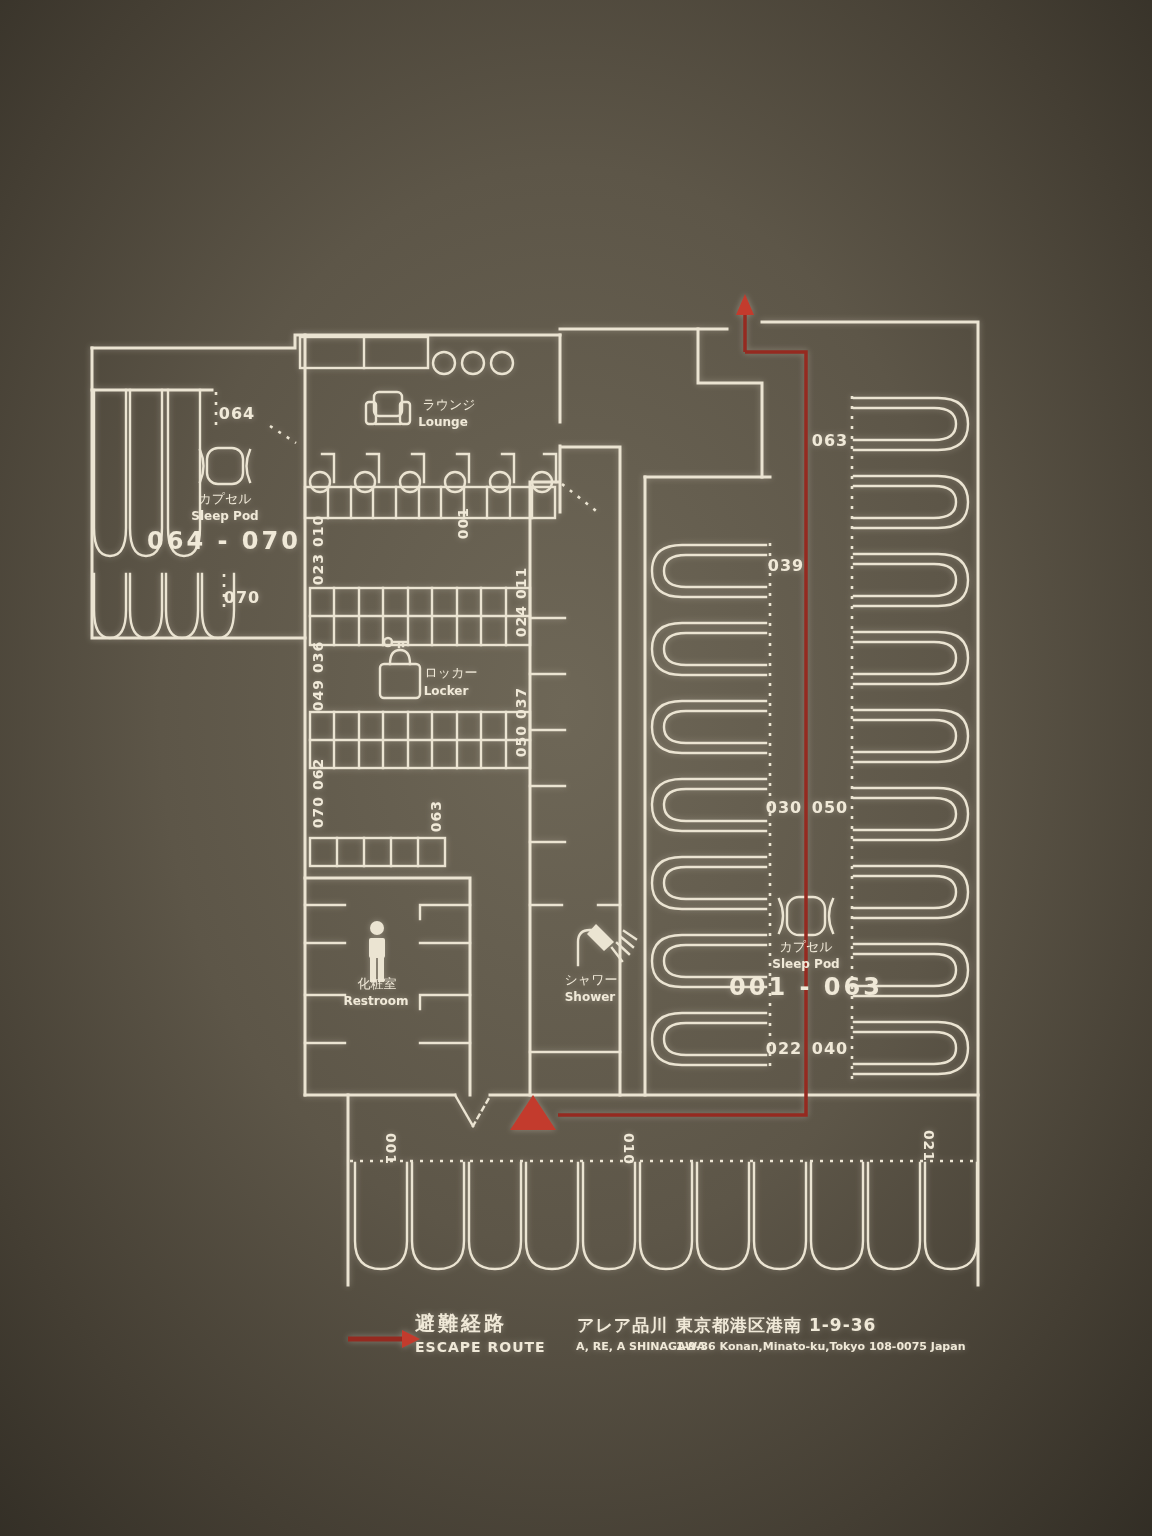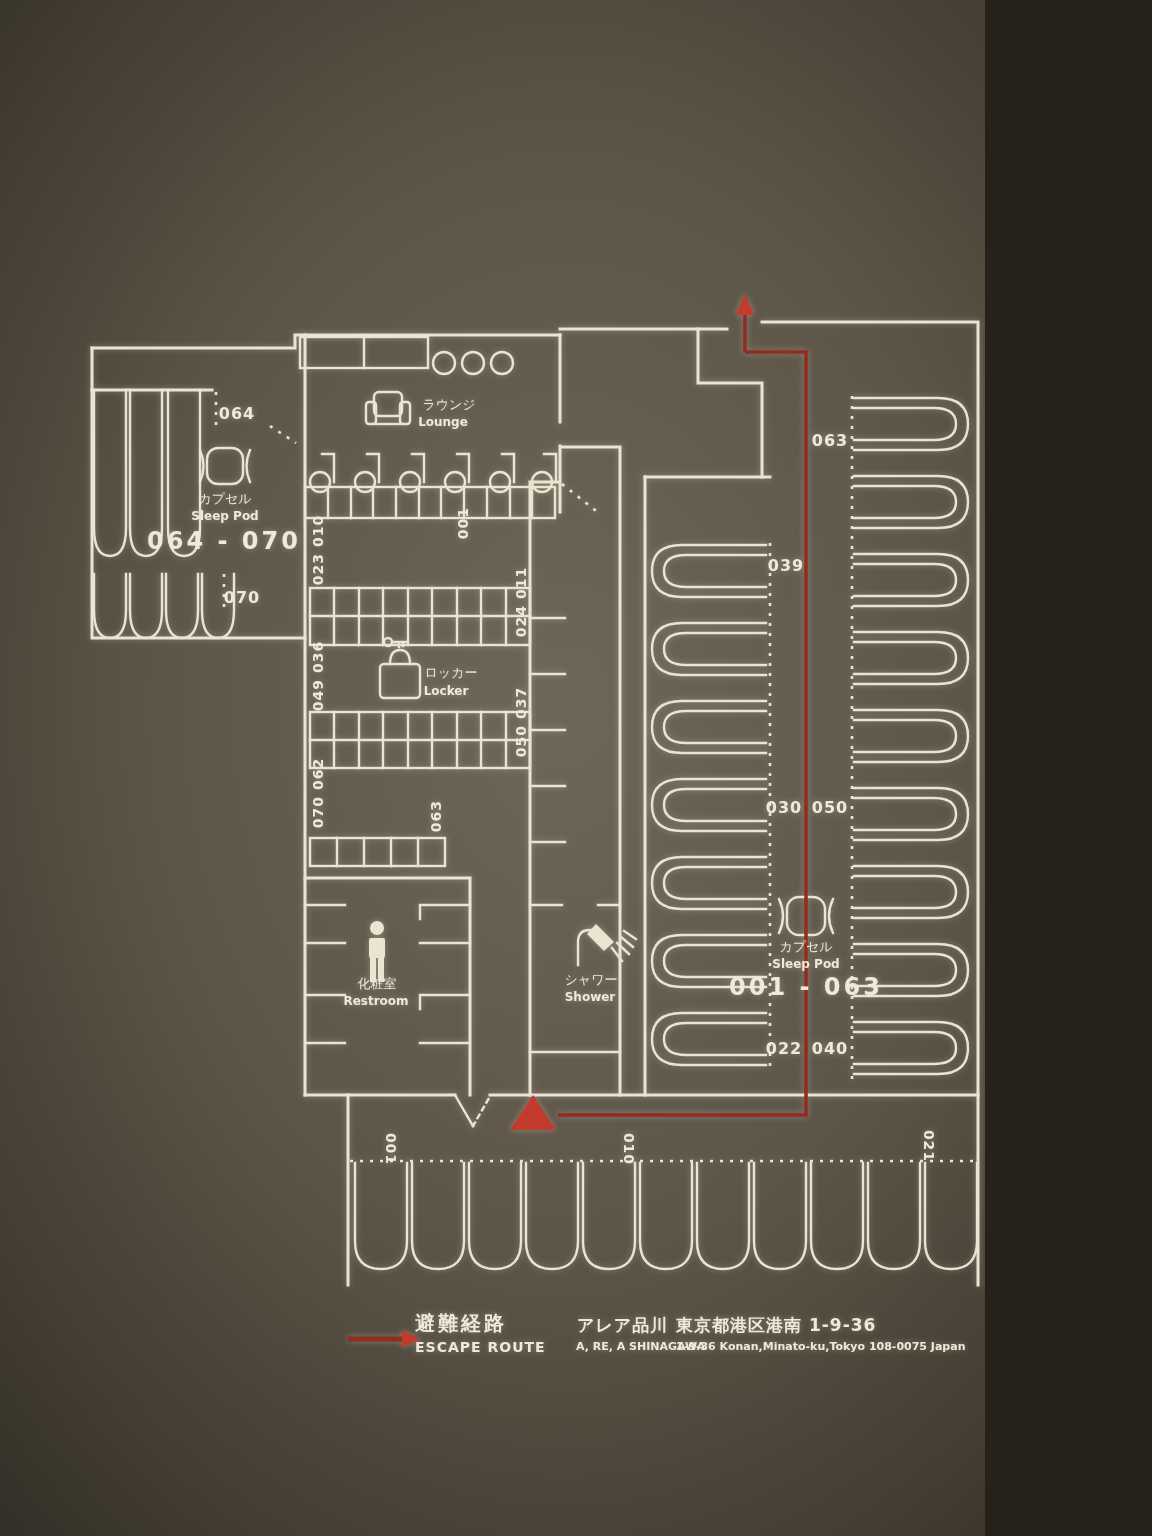--- a/index.html
+++ b/index.html
@@ -3,7 +3,7 @@
 <meta charset="utf-8">
 <style>
   html,body{margin:0;padding:0;background:#262219;}
-  .photo{position:relative;width:985px;height:1536px;overflow:hidden;
+  .photo{position:relative;width:1152px;height:1536px;overflow:hidden;
          font-family:"DejaVu Sans",sans-serif;}
   svg{position:absolute;inset:0;}
   .plan{filter:blur(.4px) drop-shadow(0 0 3px rgba(238,230,214,.35));}

